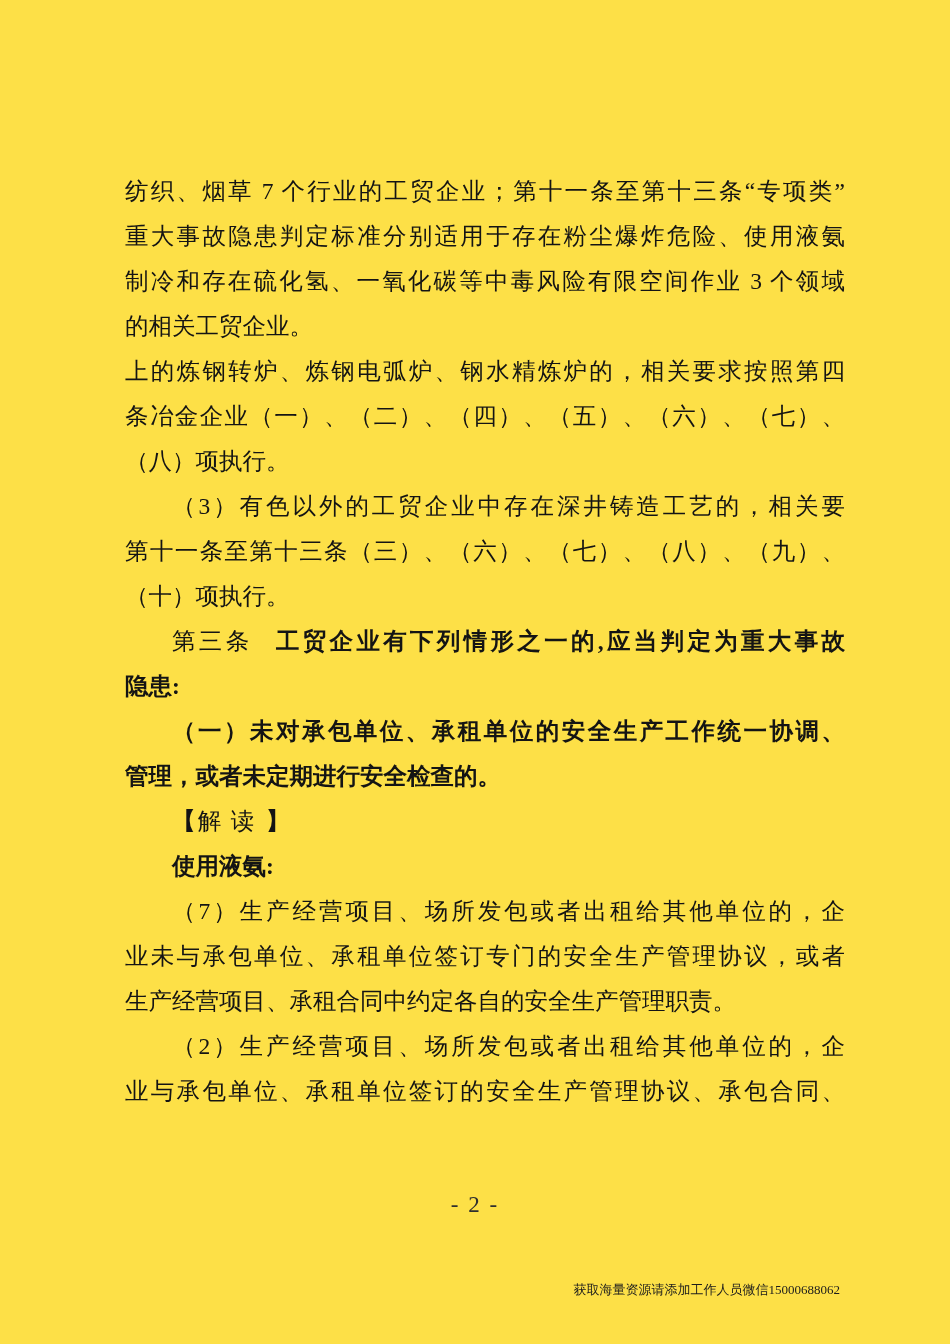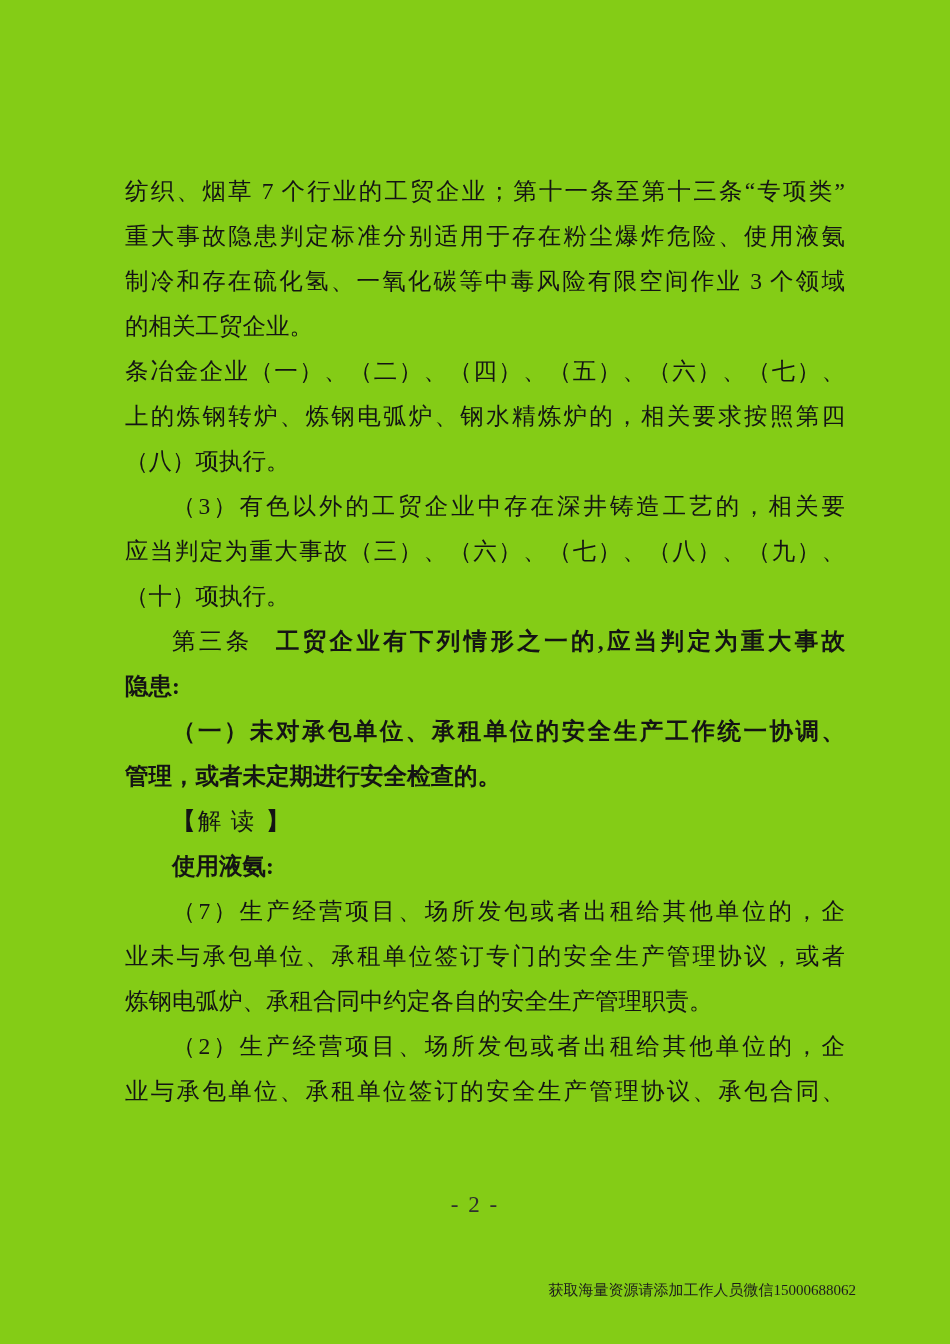--- a/index.html
+++ b/index.html
@@ -11,7 +11,7 @@
   .page {
     position: relative;
     width: 950px; height: 1344px;
-    background: #84cc16;
+    background: #fde047;
     color: #141414;
     overflow: hidden;
   }

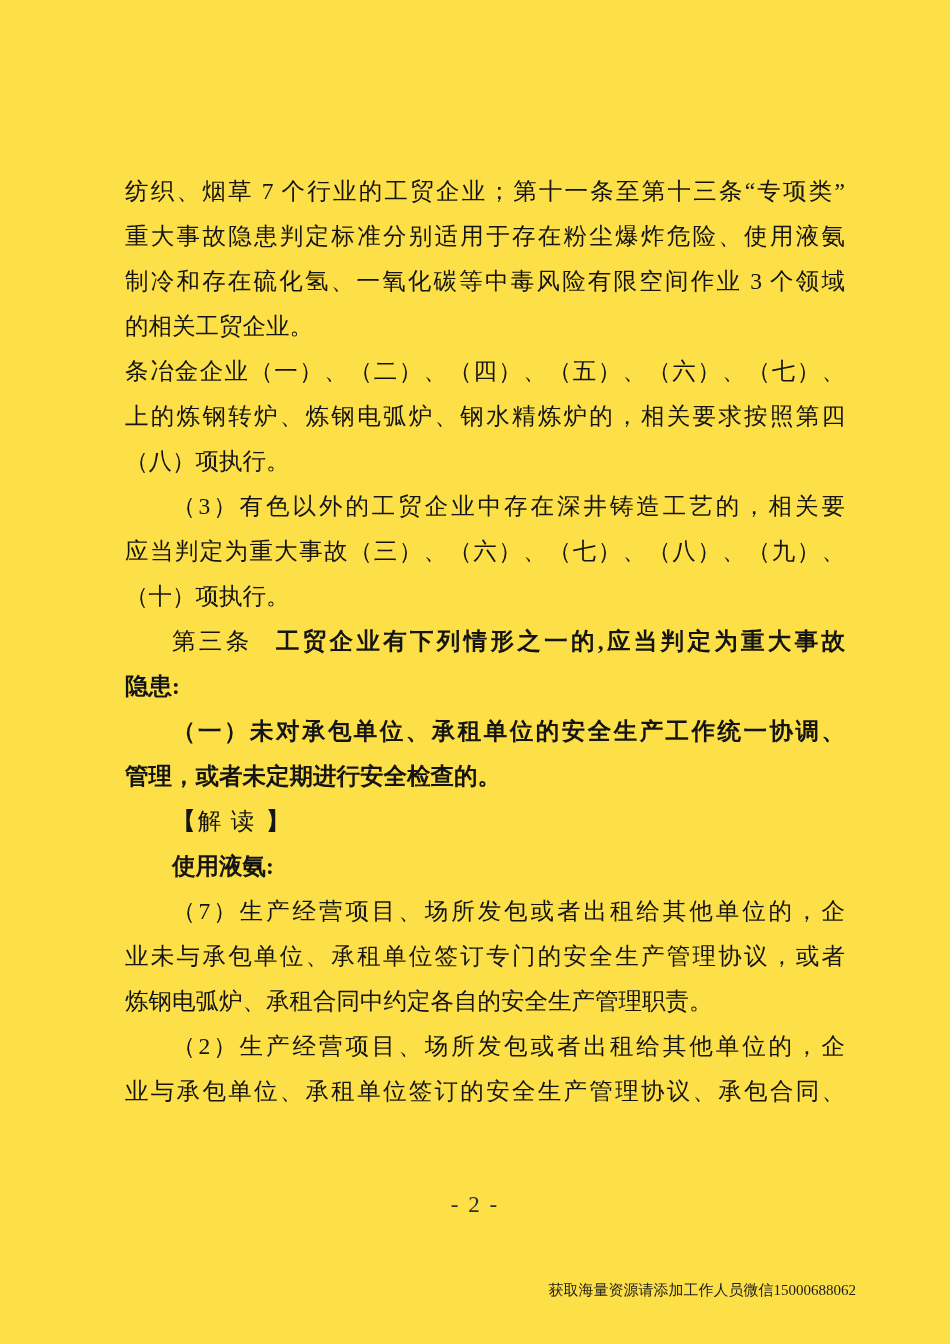--- a/index.html
+++ b/index.html
@@ -73,8 +73,8 @@
     </section>
 
     <section class="para">
+      <div class="line fill">上的炼钢转炉、炼钢电弧炉、钢水精炼炉的，相关要求按照第四</div>
       <div class="line fill">条冶金企业（一）、（二）、（四）、（五）、（六）、（七）、</div>
-      <div class="line fill">上的炼钢转炉、炼钢电弧炉、钢水精炼炉的，相关要求按照第四</div>
       <div class="line">（八）项执行。</div>
     </section>
 

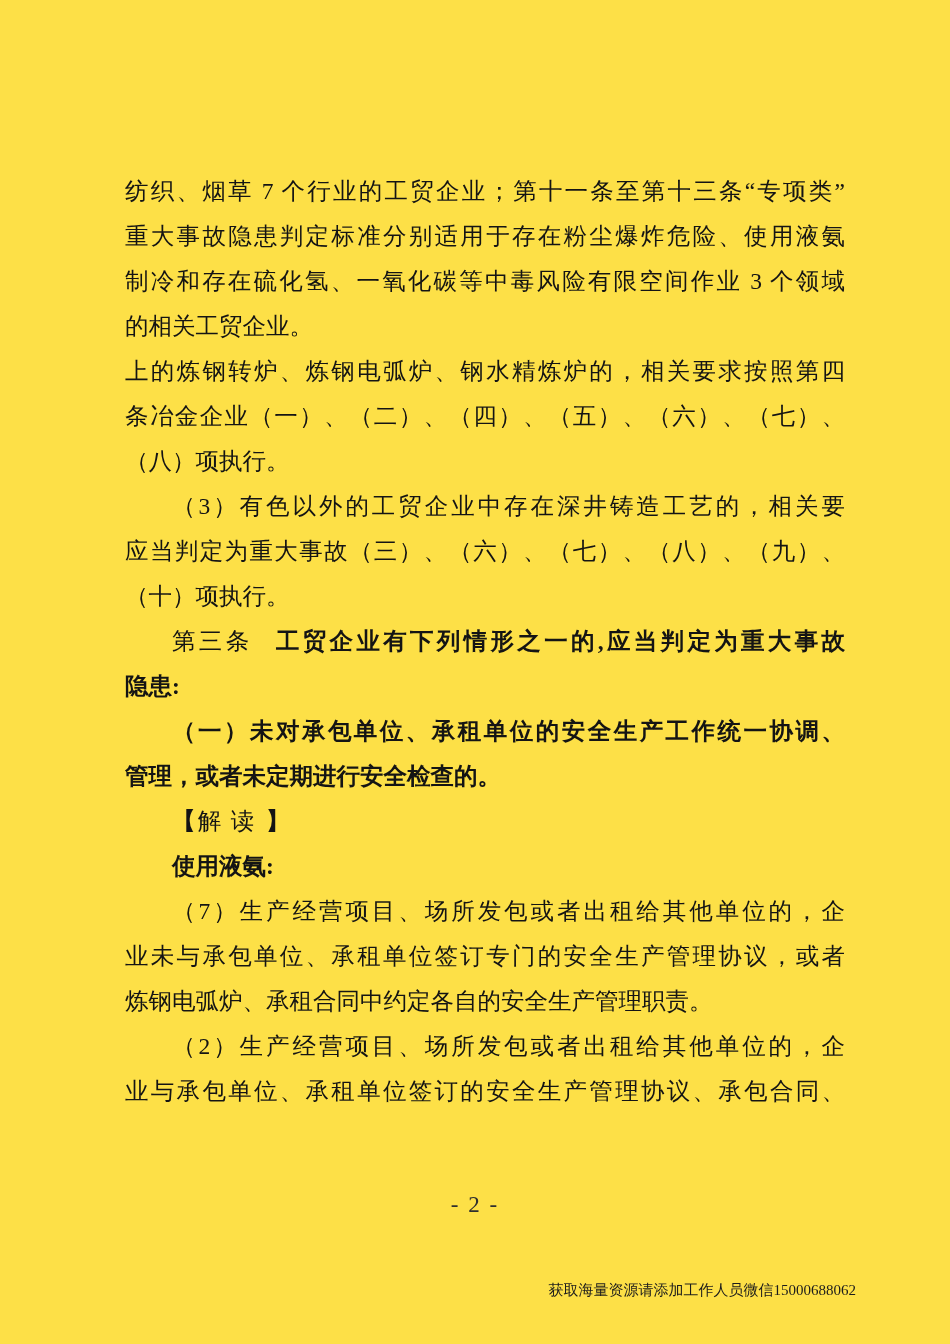--- a/index.html
+++ b/index.html
@@ -80,7 +80,7 @@
 
     <section class="para">
       <div class="line fill indent">（3）有色以外的工贸企业中存在深井铸造工艺的，相关要</div>
-      <div class="line fill">应当判定为重大事故（三）、（六）、（七）、（八）、（九）、</div>
+      <div class="line fill">第十一条至第十三条（三）、（六）、（七）、（八）、（九）、</div>
       <div class="line">（十）项执行。</div>
     </section>
 

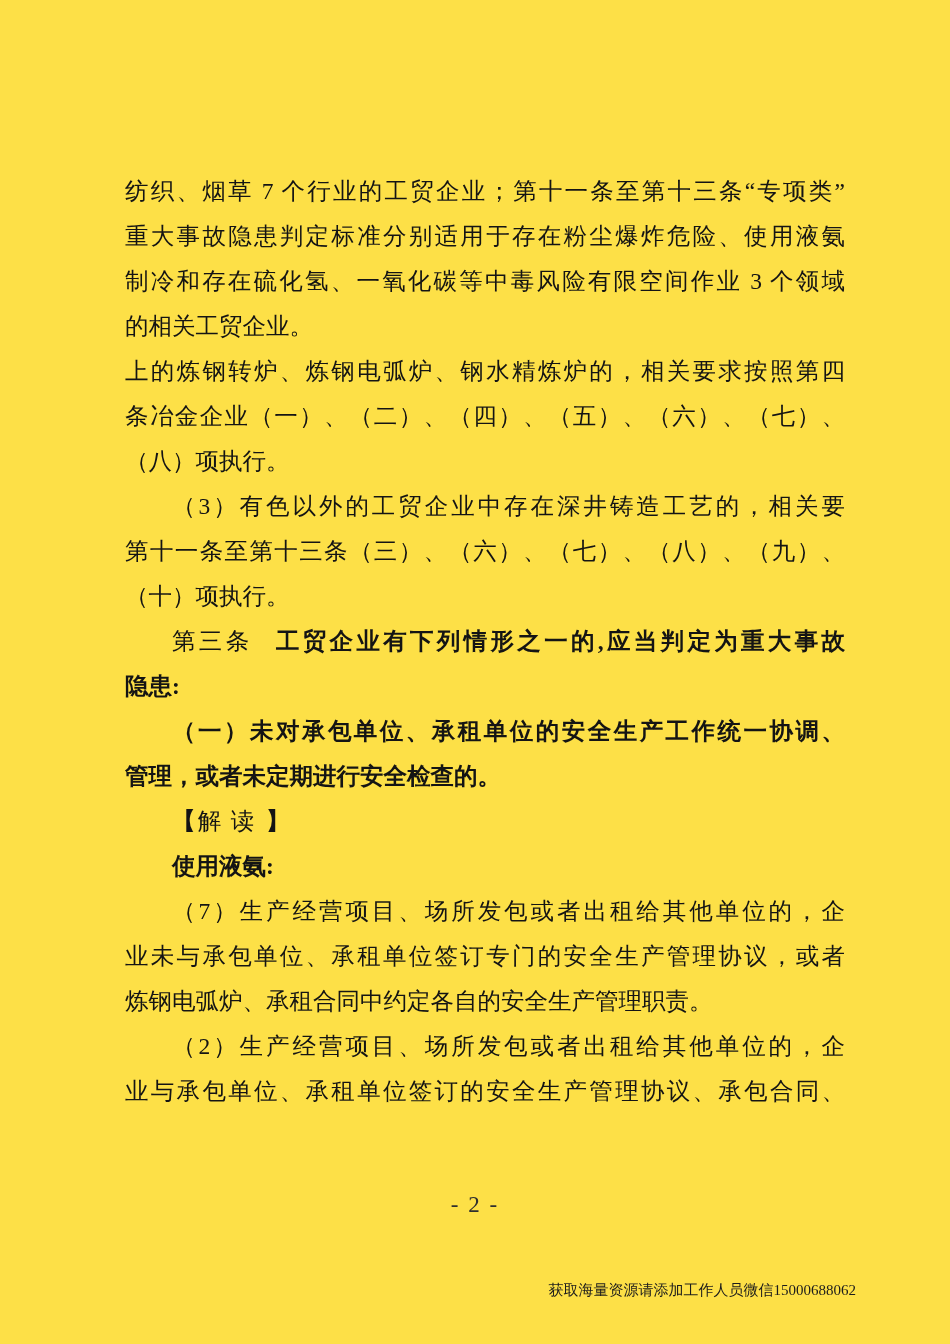--- a/index.html
+++ b/index.html
@@ -109,7 +109,7 @@
     <section class="para">
       <div class="line fill indent">（7）生产经营项目、场所发包或者出租给其他单位的，企</div>
       <div class="line fill">业未与承包单位、承租单位签订专门的安全生产管理协议，或者</div>
-      <div class="line">炼钢电弧炉、承租合同中约定各自的安全生产管理职责。</div>
+      <div class="line">生产经营项目、承租合同中约定各自的安全生产管理职责。</div>
     </section>
 
     <section class="para">

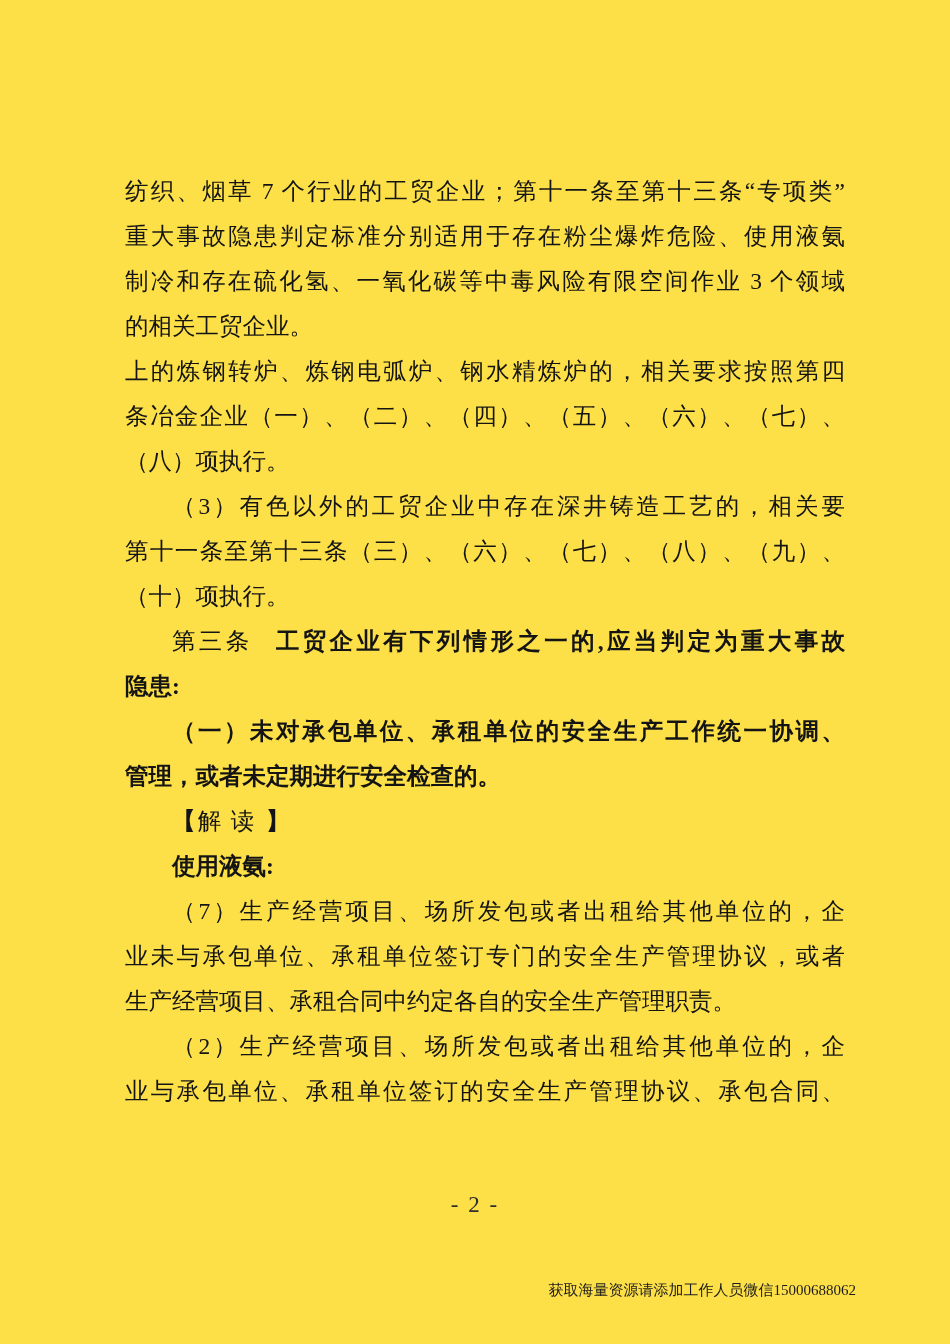--- a/index.html
+++ b/index.html
@@ -54,8 +54,8 @@
   .watermark {
     position: absolute;
     top: 1281px;
-    right: 94px;
-    font-size: 15px;
+    right: 110px;
+    font-size: 13px;
     color: #1c1c1c;
   }
 </style>

